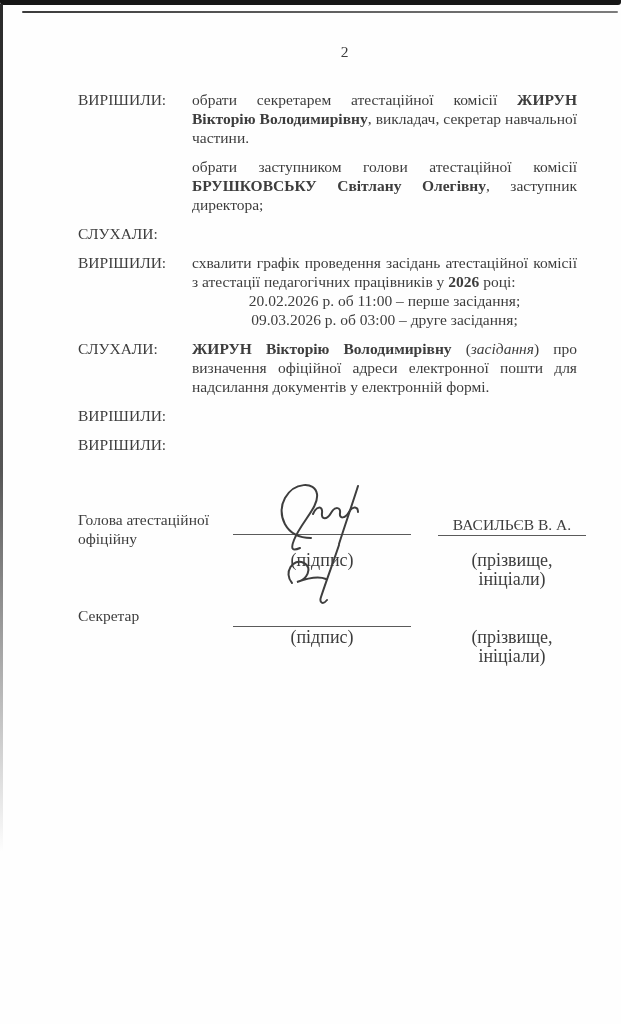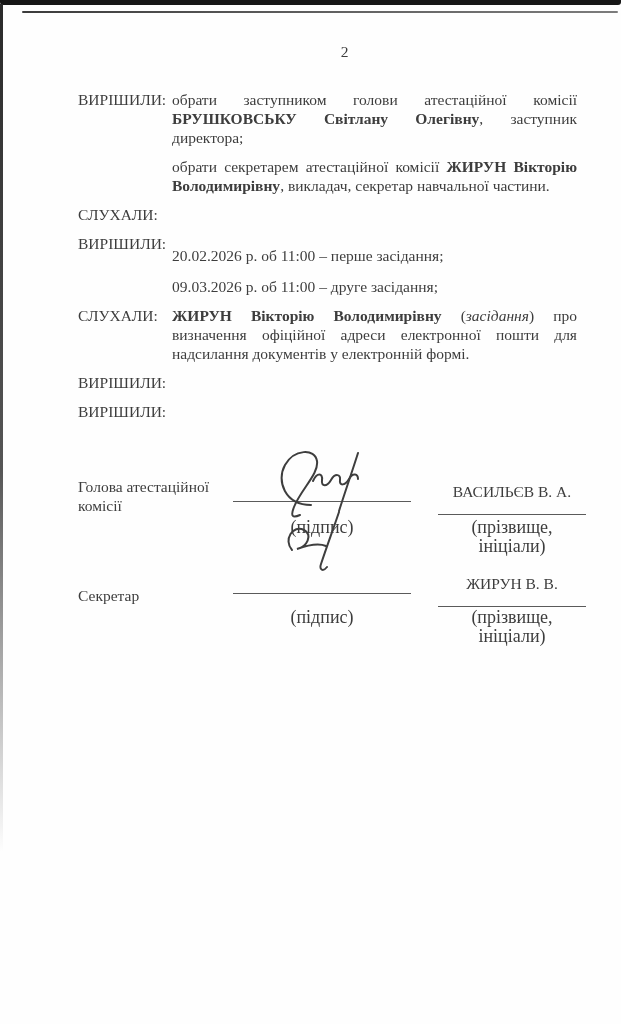--- a/index.html
+++ b/index.html
@@ -32,7 +32,7 @@
     font-size:15.5px; line-height:19px;
   }
   .page-number { text-align:center; padding-left:34px; margin-bottom:29px; }
-  .section { display:grid; grid-template-columns:94px 1fr; margin-bottom:10px; }
+  .section { display:grid; grid-template-columns:94px 1fr; margin-bottom:10px;gap:20px; }
   .sec-label { text-align:left; }
   .para { margin:0; text-align:justify; }
   .para + .para { margin-top:10px; }

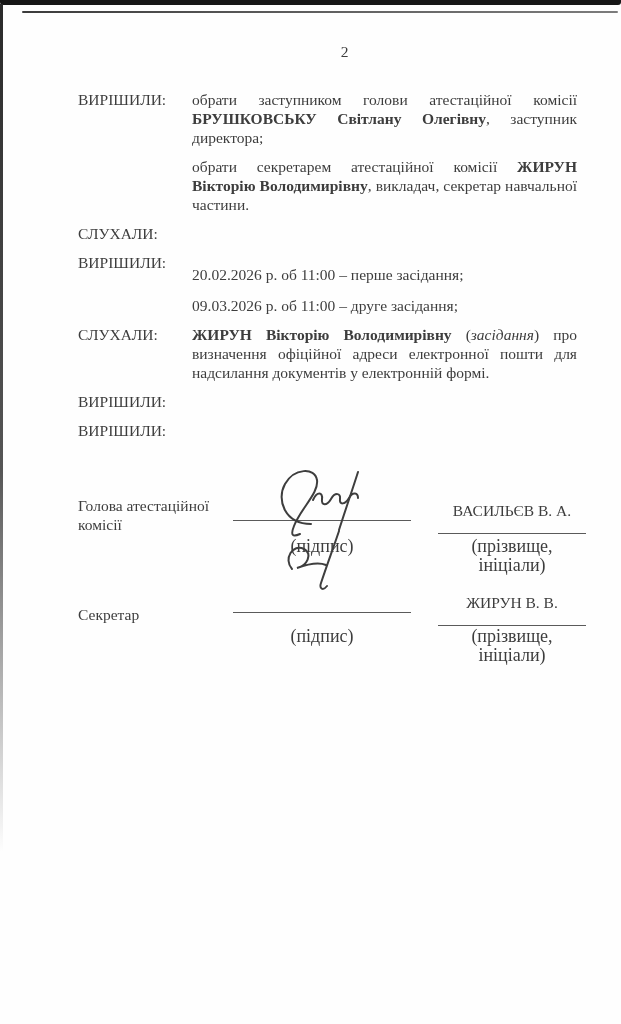--- a/index.html
+++ b/index.html
@@ -76,8 +76,8 @@
         <div class="section">
           <div class="sec-label">ВИРІШИЛИ:</div>
           <div>
+            <p class="para"><span>обрати секретарем атестаційної комісії </span><span class="b">ЖИРУН Вікторію Володимирівну</span><span>, викладач, секретар навчальної частини.</span></p>
             <p class="para"><span>обрати заступником голови атестаційної комісії </span><span class="b">БРУШКОВСЬКУ Світлану Олегівну</span><span>, заступник директора;</span></p>
-            <p class="para"><span>обрати секретарем атестаційної комісії </span><span class="b">ЖИРУН Вікторію Володимирівну</span><span>, викладач, секретар навчальної частини.</span></p>
           </div>
         </div>
         <div class="section">

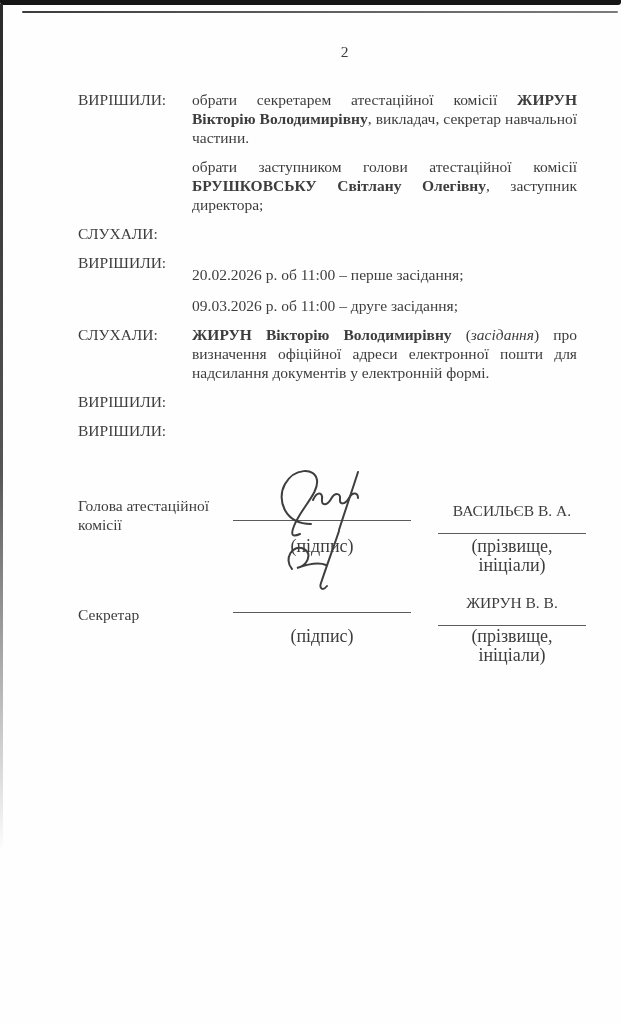--- a/index.html
+++ b/index.html
@@ -86,6 +86,7 @@
         <div class="section">
           <div class="sec-label">ВИРІШИЛИ:</div>
           <div>
+            <p class="para"><span>схвалити графік проведення засідань атестаційної комісії з атестації педагогічних працівників у </span><span class="b">2026</span><span> році:</span></p>
             <p class="para tight"><span>20.02.2026 р. об 11:00 – перше засідання;</span></p>
             <p class="para tight"><span>09.03.2026 р. об 11:00 – друге засідання;</span></p>
           </div>

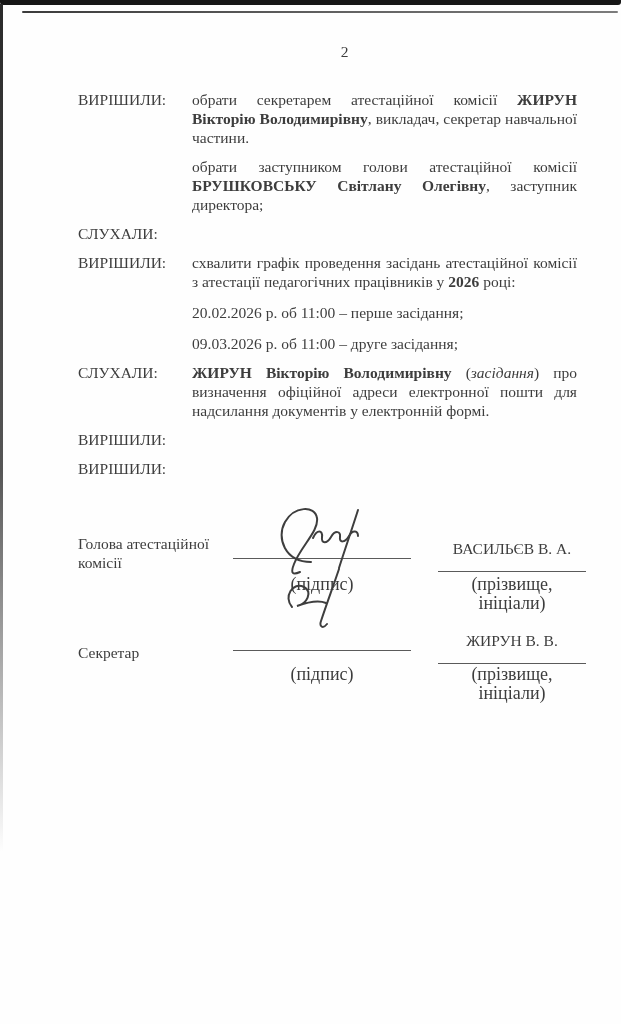--- a/index.html
+++ b/index.html
@@ -36,7 +36,7 @@
   .sec-label { text-align:left; }
   .para { margin:0; text-align:justify; }
   .para + .para { margin-top:10px; }
-  .para.tight { margin-top:12px; text-align:left; }
+  .para.tight { margin-top:0; text-align:center; }
   .b { font-weight:bold; }
   .i { font-style:italic; }
   .lnk { text-decoration:underline; }

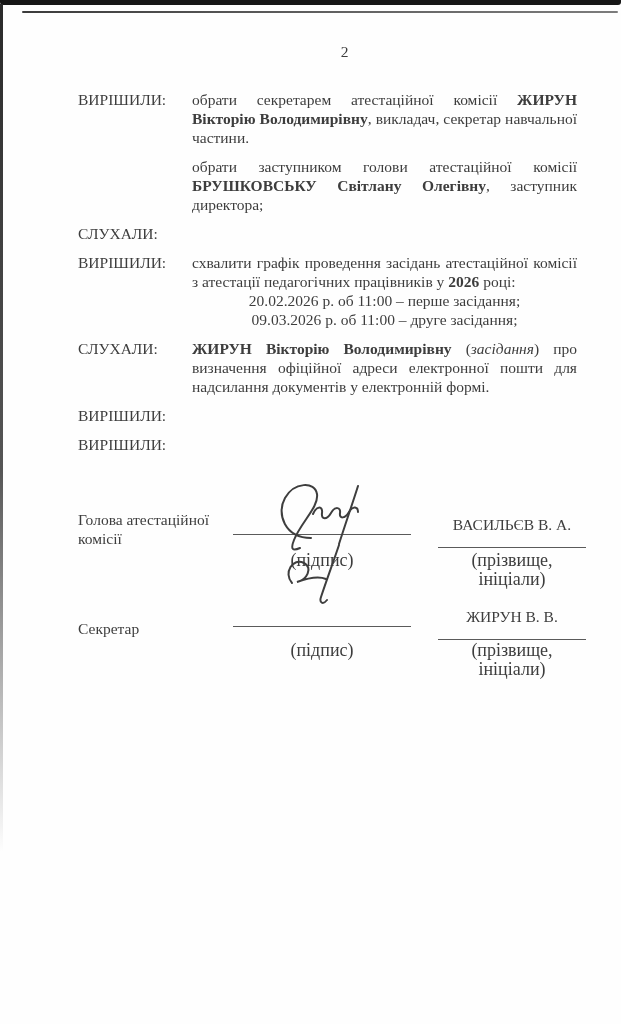--- a/index.html
+++ b/index.html
@@ -88,7 +88,7 @@
           <div>
             <p class="para"><span>схвалити графік проведення засідань атестаційної комісії з атестації педагогічних працівників у </span><span class="b">2026</span><span> році:</span></p>
             <p class="para tight"><span>20.02.2026 р. об 11:00 – перше засідання;</span></p>
-            <p class="para tight"><span>09.03.2026 р. об 11:00 – друге засідання;</span></p>
+            <p class="para tight"><span>09.03.2026 р. об 03:00 – друге засідання;</span></p>
           </div>
         </div>
         <div class="section">

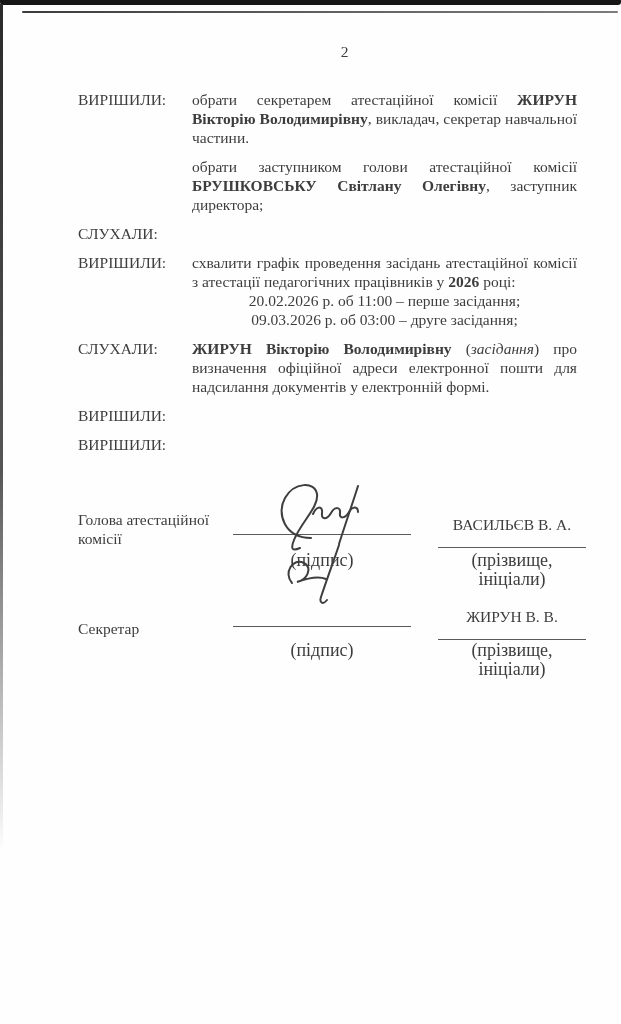--- a/index.html
+++ b/index.html
@@ -123,7 +123,7 @@
       </svg>
 
       <div class="sig-row">
-        <div class="sig-role">Голова атестаційної комісії</div>
+        <div class="sig-role">Голова атестаційної офіційну</div>
         <div class="sig-line"></div>
         <div class="sig-name">ВАСИЛЬЄВ В. А.</div>
         <div class="sig-caption c2">(підпис)</div>

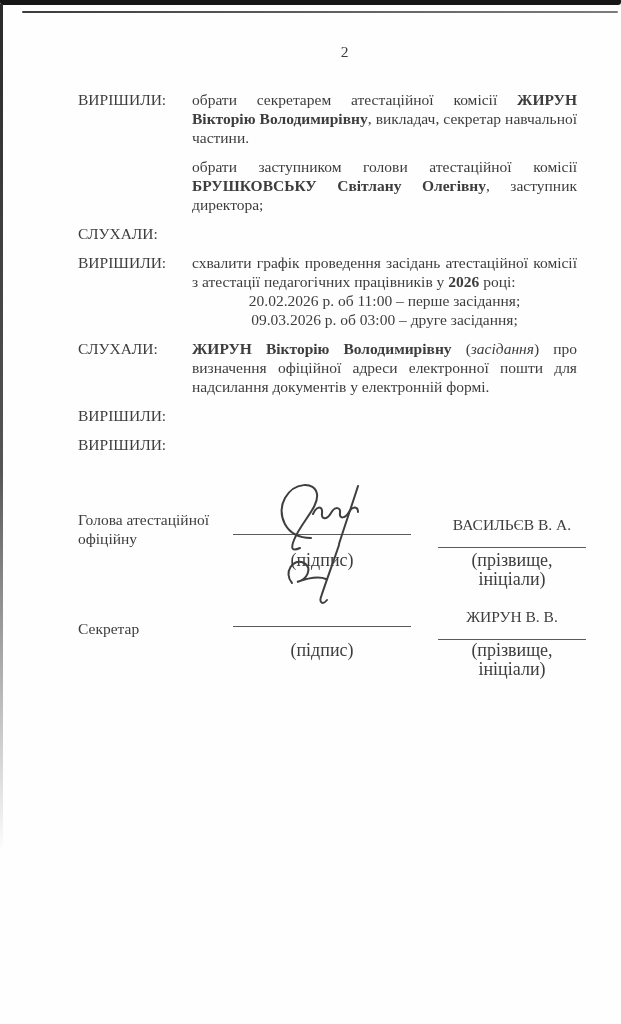--- a/index.html
+++ b/index.html
@@ -52,7 +52,7 @@
   .sig-line { grid-column:2; grid-row:1; height:24px; border-bottom:1.5px solid #5a5a5a; }
   .sig-name {
     grid-column:4; grid-row:1; height:24px; border-bottom:1.5px solid #5a5a5a;
-    display:flex; align-items:flex-end; justify-content:center; padding-bottom:13px;
+    display:flex; align-items:flex-end; justify-content:center; padding-bottom:1px;
   }
   .sig-caption { grid-row:2; text-align:center; font-size:18px; padding-top:1px; }
   .sig-caption.c2 { grid-column:2; }

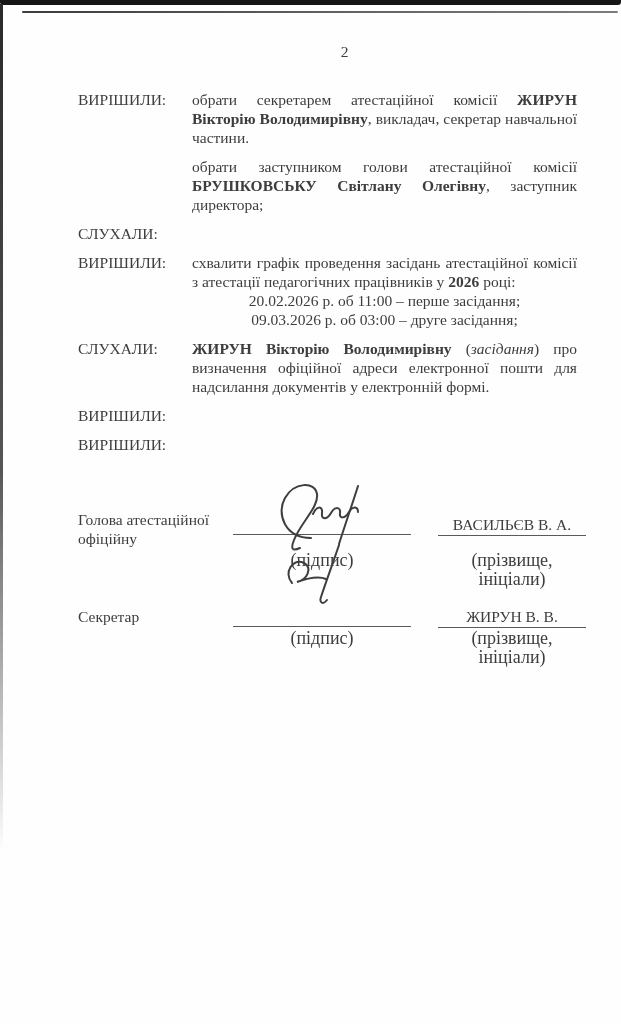--- a/index.html
+++ b/index.html
@@ -133,7 +133,6 @@
       <div class="sig-row">
         <div class="sig-role">Секретар</div>
         <div class="sig-line"></div>
-        <div class="sig-name">ЖИРУН В. В.</div>
         <div class="sig-caption c2">(підпис)</div>
         <div class="sig-caption c4">(прізвище, ініціали)</div>
       </div>

